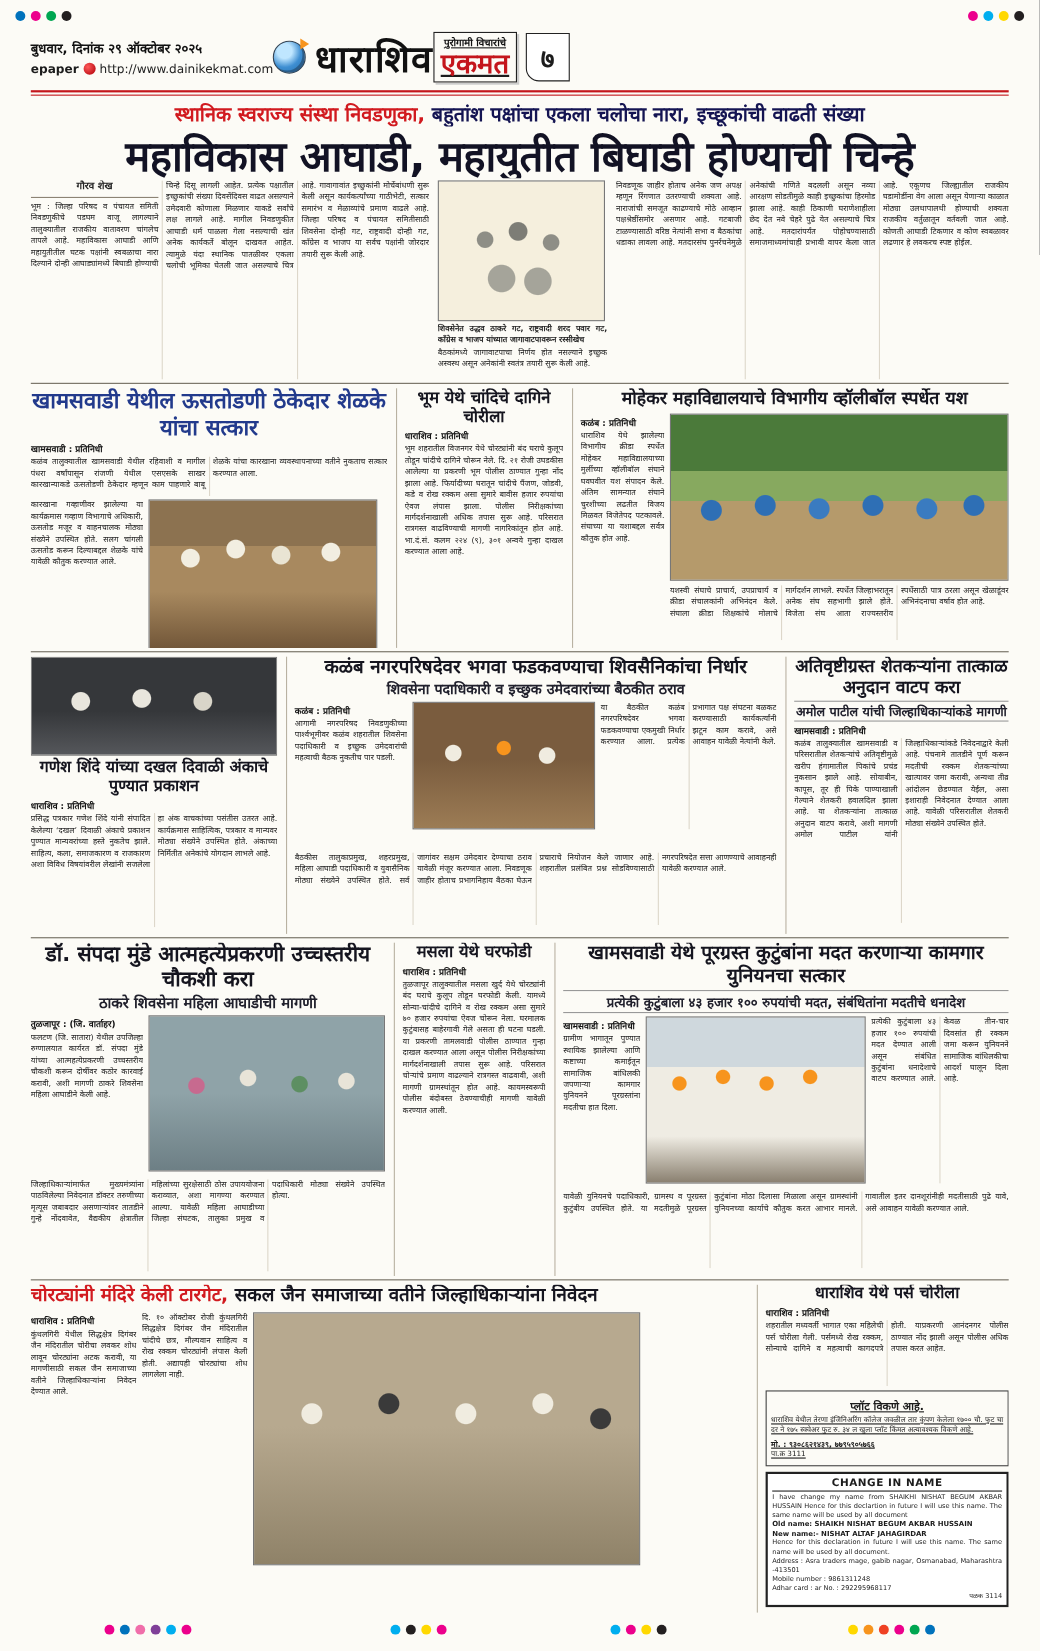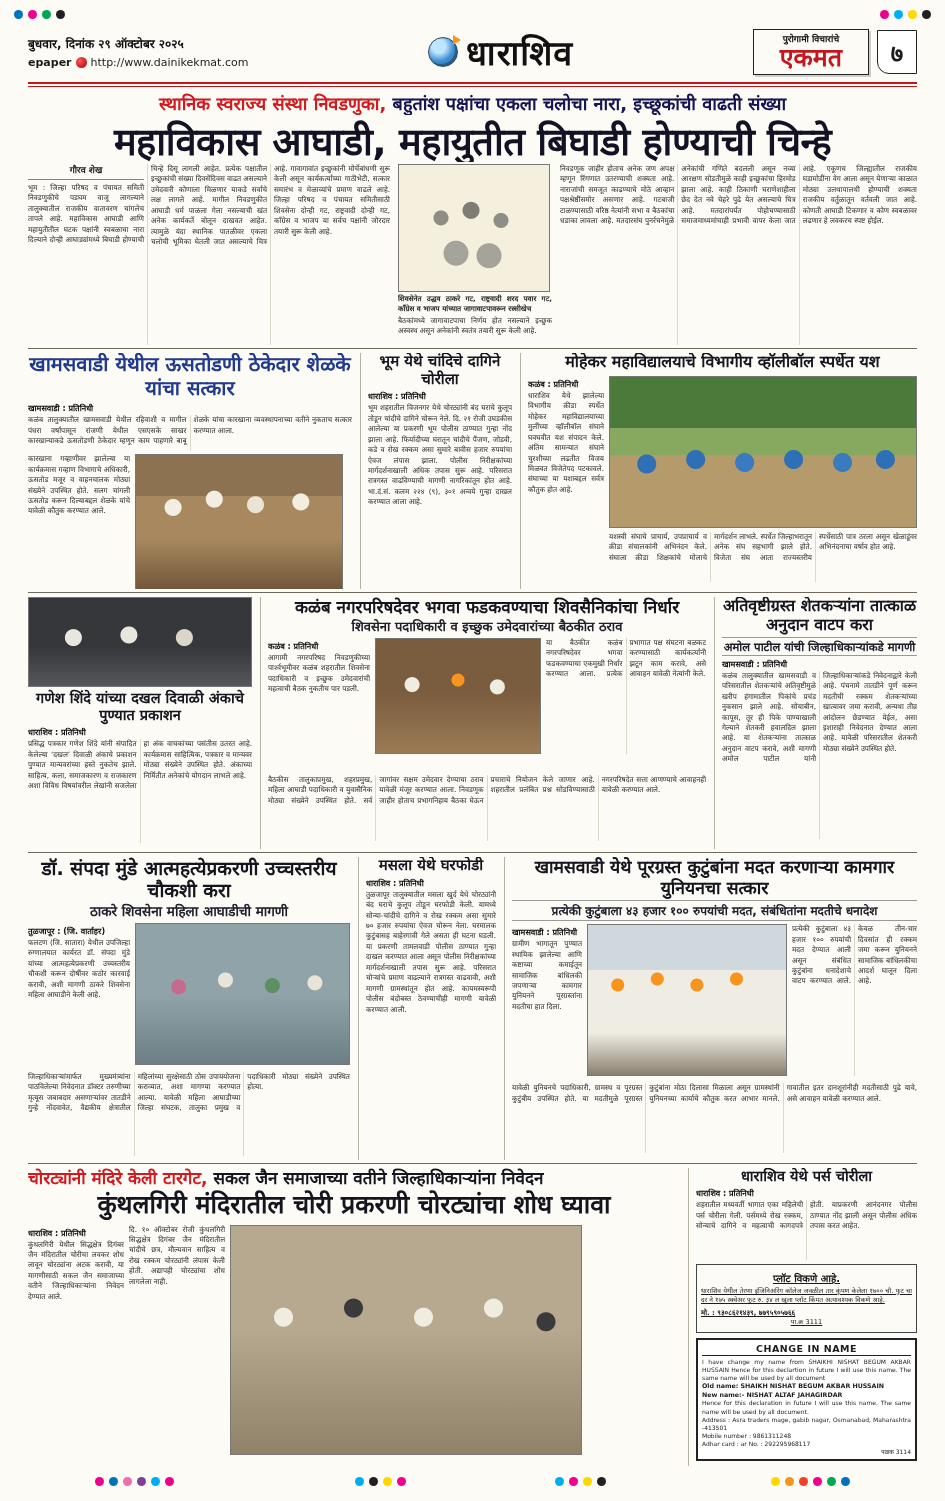--- a/index.html
+++ b/index.html
@@ -16,7 +16,7 @@
   .dO{background:#f7941d}.dR{background:#ef4123}
 
   
-  .header { top:24px; height:56px; display:flex; justify-content:space-between; align-items:center; }
+  .header { top:24px; height:56px; display:flex; align-items:center; }
   .h-left .date { font-size:12px; font-weight:bold; color:#111; }
   .epaper-row { display:flex; align-items:center; gap:4px; margin-top:4px; }
   .ep-label { font-size:11px; font-weight:bold; }

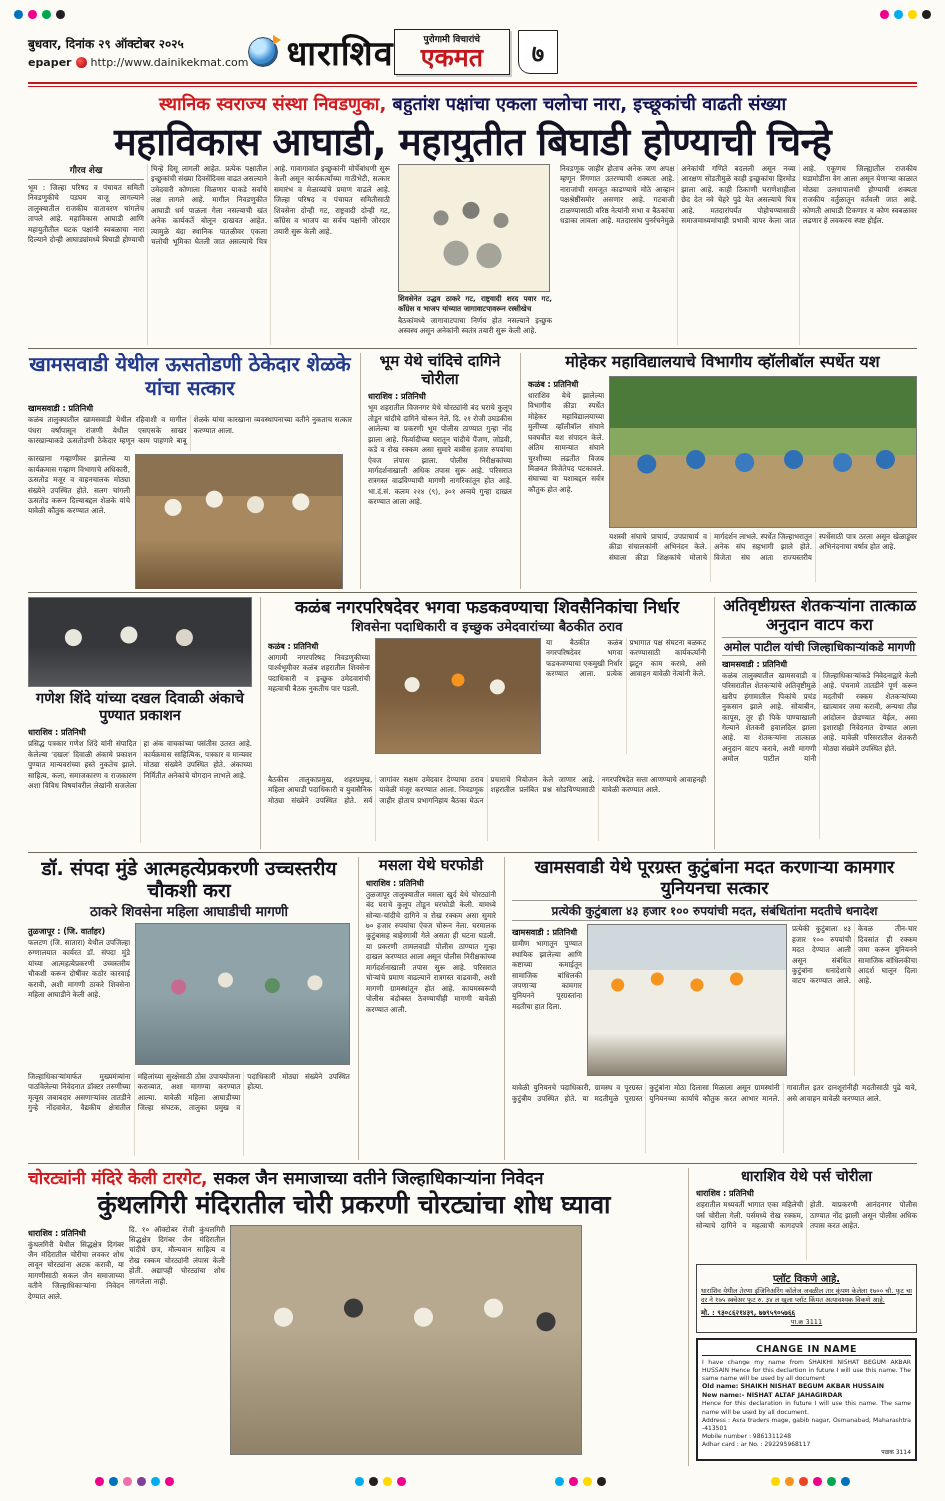--- a/index.html
+++ b/index.html
@@ -30,7 +30,7 @@
            border-left:8px solid #f7941d; border-top:5px solid transparent; border-bottom:5px solid transparent; }
   .masthead { font-size:34px; font-weight:bold; color:#111; letter-spacing:1px; }
   .h-right { display:flex; align-items:center; gap:8px; }
-  .brandbox { border:1.5px solid #222; padding:2px 26px; text-align:center; box-shadow:2px 2px 0 #ccc; }
+  .brandbox { border:1.5px solid #222; padding:2px 6px; text-align:center; box-shadow:2px 2px 0 #ccc;text-decoration:underline; }
   .tagline { font-size:9px; font-weight:bold; color:#111; }
   .brand { font-size:25px; font-weight:bold; color:#c4161c; line-height:1.05; }
   .pagebox { border:1.5px solid #222; width:40px; height:44px; display:flex; align-items:center; justify-content:center;

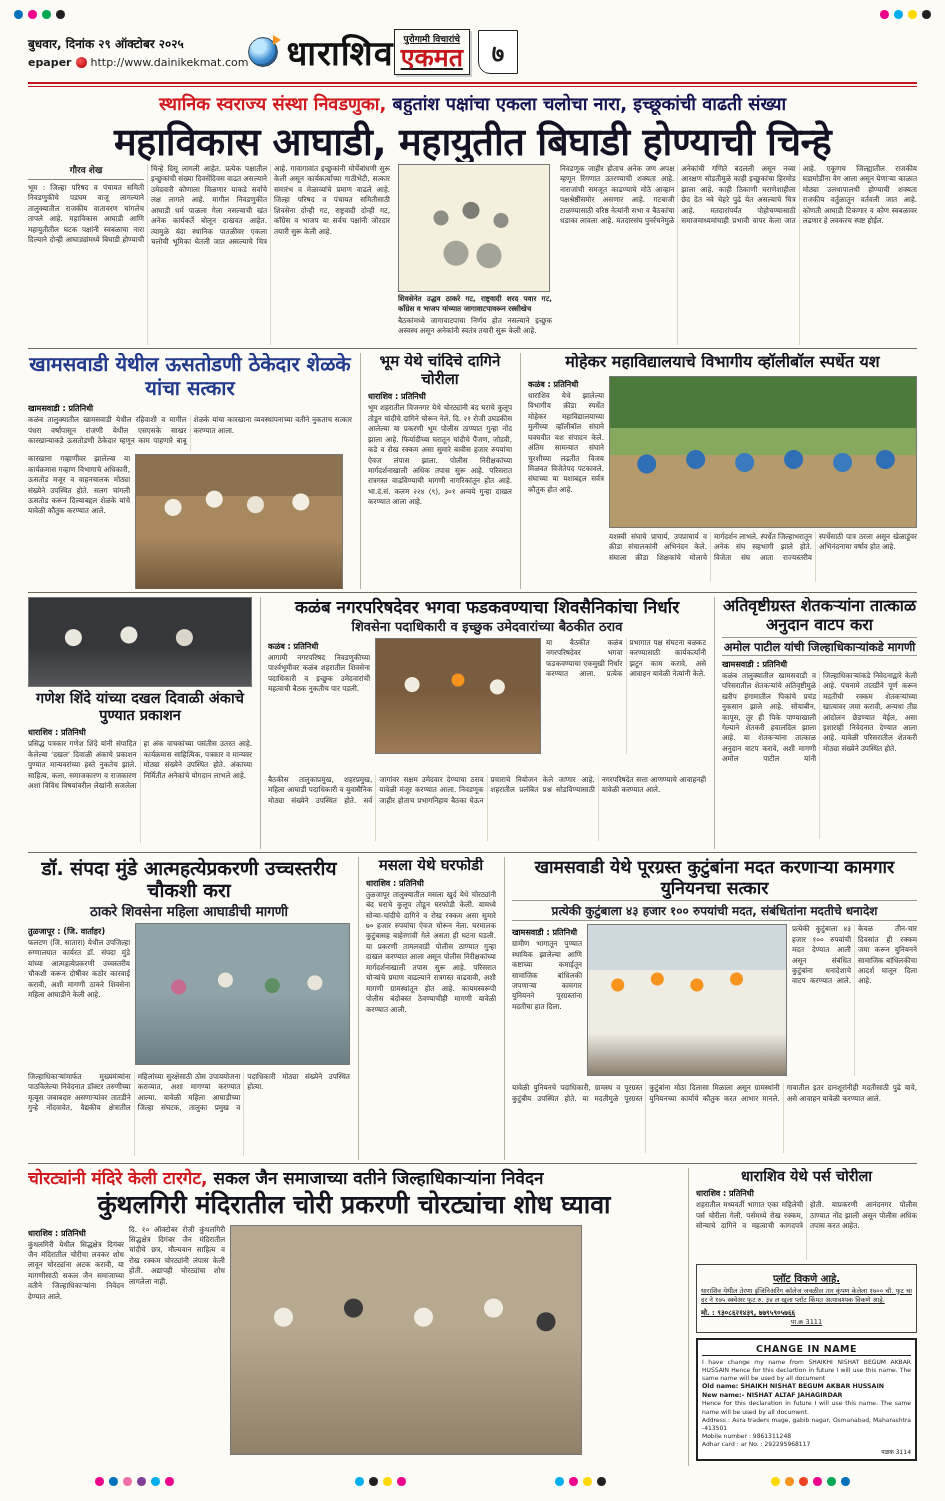--- a/index.html
+++ b/index.html
@@ -297,7 +297,6 @@
       <div class="hl nowrap" style="font-size:17px;text-align:left">
         <span class="red-k">चोरट्यांनी मंदिरे केली टारगेट, </span><span class="navy">सकल जैन समाजाच्या वतीने जिल्हाधिकाऱ्यांना निवेदन</span>
       </div>
-      <h2 class="hl navy nowrap" style="font-size:25px;margin-top:2px">कुंथलगिरी मंदिरातील चोरी प्रकरणी चोरट्यांचा शोध घ्यावा</h2>
       <div class="hrow" style="margin-top:5px">
         <div style="width:96px">
           <div class="dl">धाराशिव : प्रतिनिधी</div>

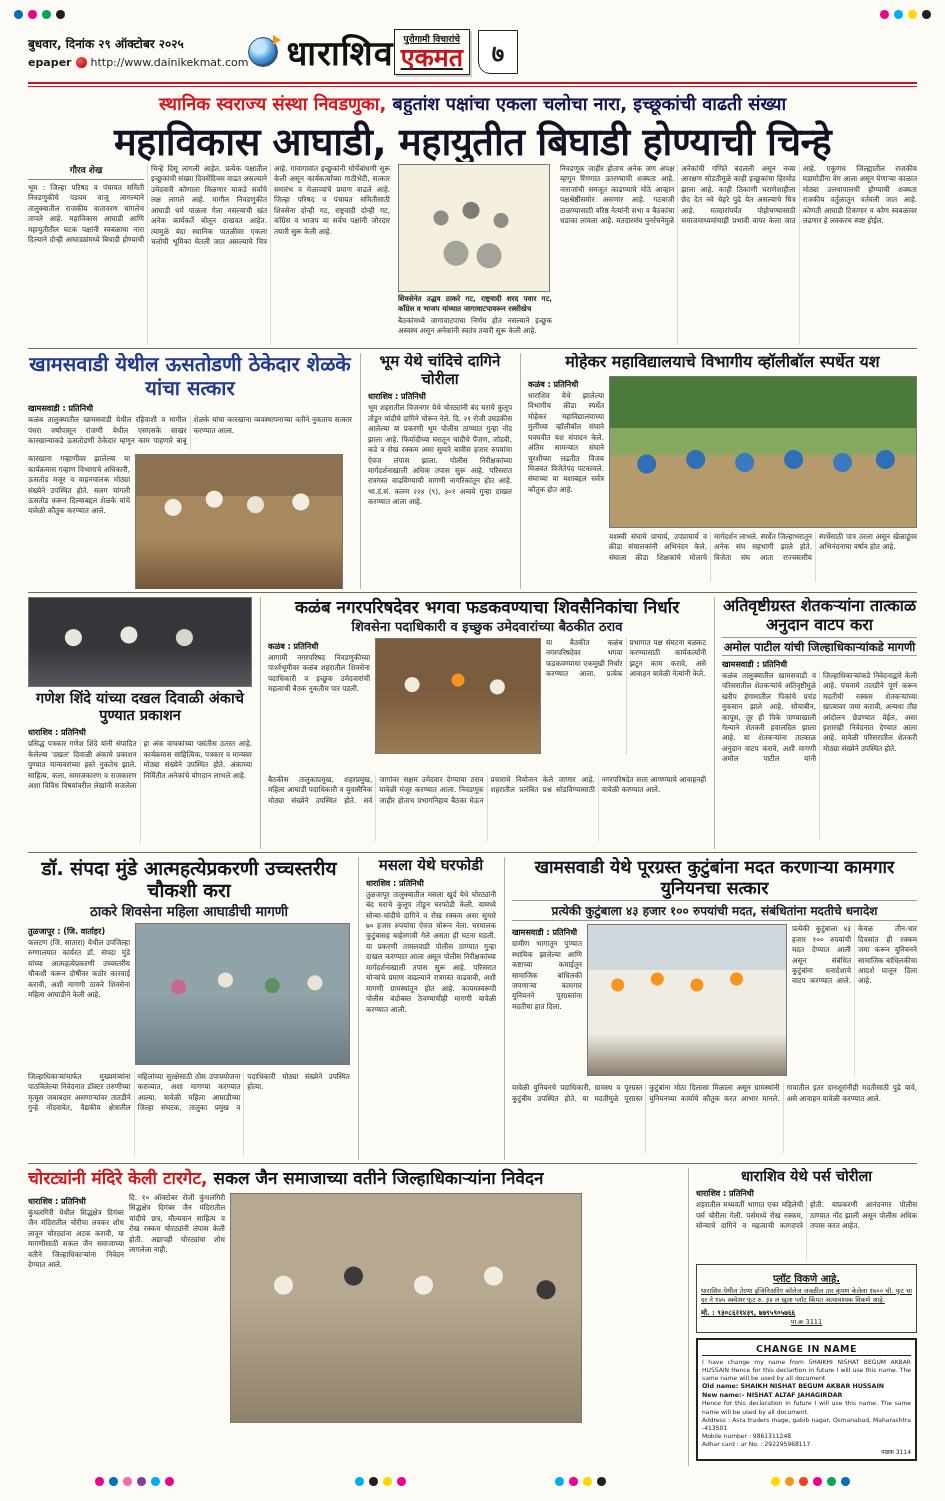--- a/index.html
+++ b/index.html
@@ -123,7 +123,7 @@
   .cls-title { font-size:10px; font-weight:bold; text-align:center; }
   .cls-body { font-size:6.6px; line-height:1.4; text-align:justify; margin-top:2px; }
   .cls-phone { font-size:7px; font-weight:bold; margin-top:2px; }
-  .cls-ref { font-size:6.6px; text-align:center; }
+  .cls-ref { font-size:6.6px; text-align:left; }
   .cnbox { border:2px solid #222; padding:3px 4px; margin-top:5px; background:#fff; }
   .cn-title { font-size:9.5px; font-weight:bold; text-align:center; border-bottom:1px solid #222; padding-bottom:1px; margin-bottom:2px; letter-spacing:0.5px; }
   .cn-line { font-size:6px; line-height:1.35; text-align:justify; }

